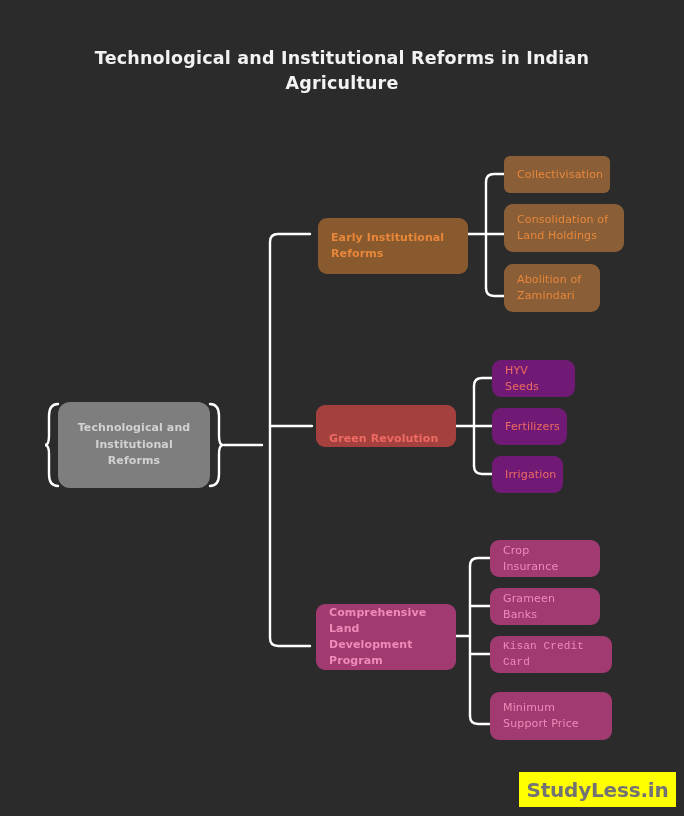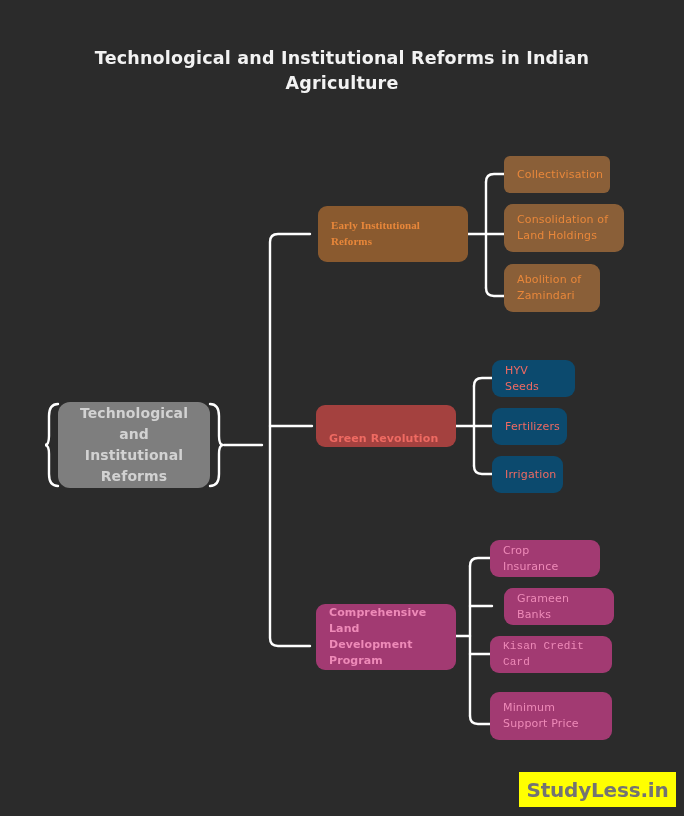--- a/index.html
+++ b/index.html
@@ -163,7 +163,7 @@
     <span class="label">Technological and Institutional Reforms</span>
   </div>
 
-  <div class="node b-brown" style="left:318px; top:206px; width:150px; height:56px;font-family:Liberation Serif, serif;">
+  <div class="node b-brown" style="left:318px; top:218px; width:150px; height:56px;">
     <span class="label">Early Institutional Reforms</span>
   </div>
   <div class="node leaf l-brown" style="left:504px; top:156px; width:106px; height:37px;border-radius:6px;">

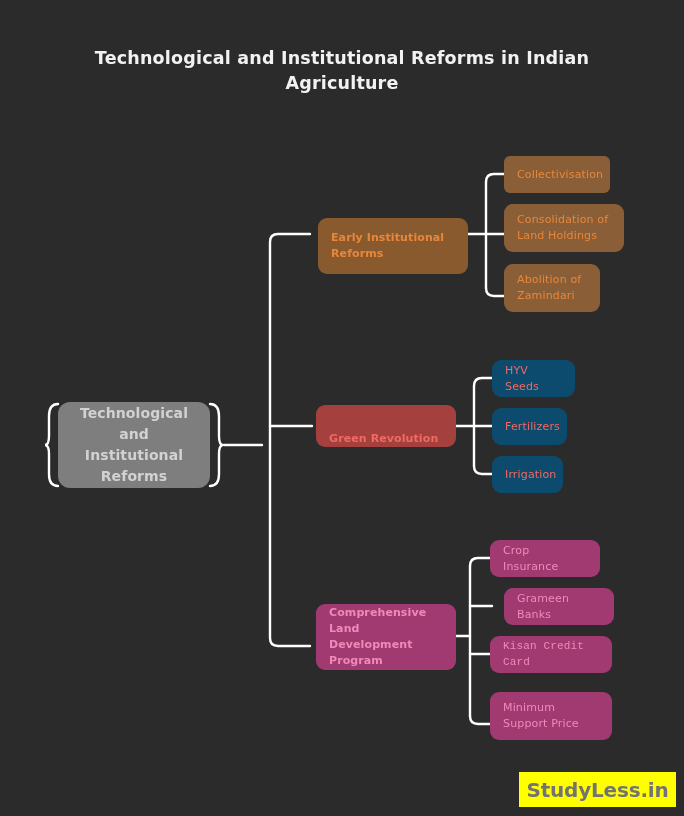--- a/index.html
+++ b/index.html
@@ -93,7 +93,7 @@
   .b-pink  .label { color: #ee8ab8; }
   .l-brown { background: #8a5f38; }
   .l-brown .label { color: #e8873a; }
-  .l-red   { background: #0c4a6e; }
+  .l-red   { background: #701a75; }
   .l-red   .label { color: #ef6a62; }
   .l-pink  { background: #a23a72; }
   .l-pink  .label { color: #ee8ab8; }

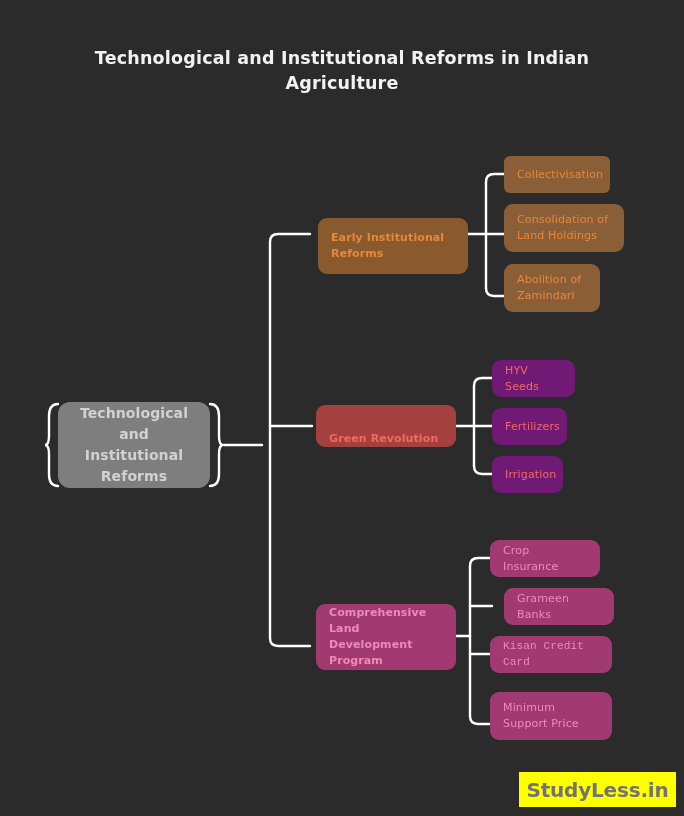--- a/index.html
+++ b/index.html
@@ -71,7 +71,7 @@
   }
   #root-node .label {
     color: #d2d2d2;
-    font-size: 14px;
+    font-size: 11px;
     font-weight: bold;
     line-height: 1.5;
   }

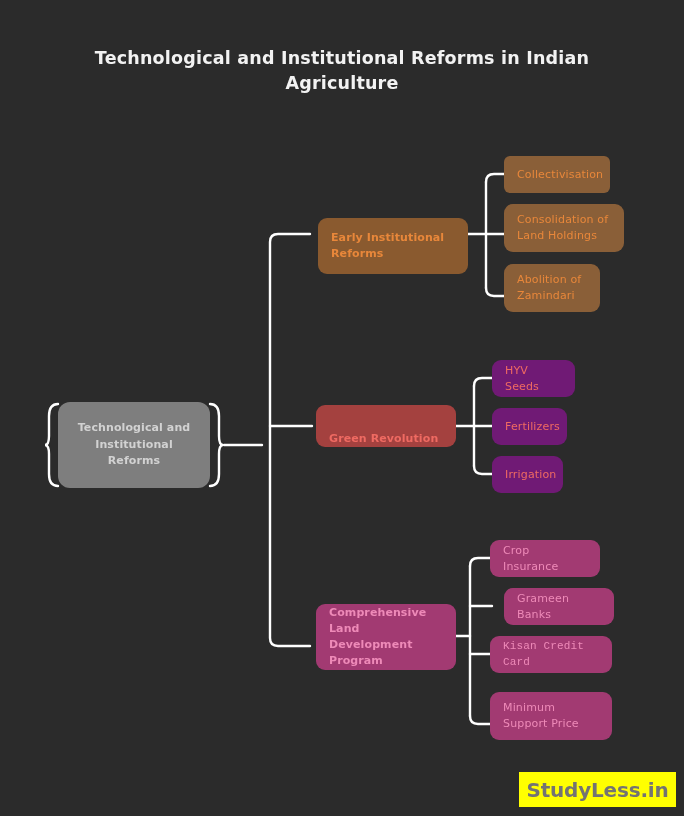--- a/index.html
+++ b/index.html
@@ -195,7 +195,7 @@
   <div class="node leaf l-pink" style="left:490px; top:540px; width:110px; height:37px;">
     <span class="label">Crop Insurance</span>
   </div>
-  <div class="node leaf l-pink" style="left:504px; top:588px; width:110px; height:37px;">
+  <div class="node leaf l-pink" style="left:490px; top:588px; width:110px; height:37px;">
     <span class="label">Grameen Banks</span>
   </div>
   <div class="node leaf l-pink" style="left:490px; top:636px; width:122px; height:37px;font-family:Liberation Mono, monospace;">

